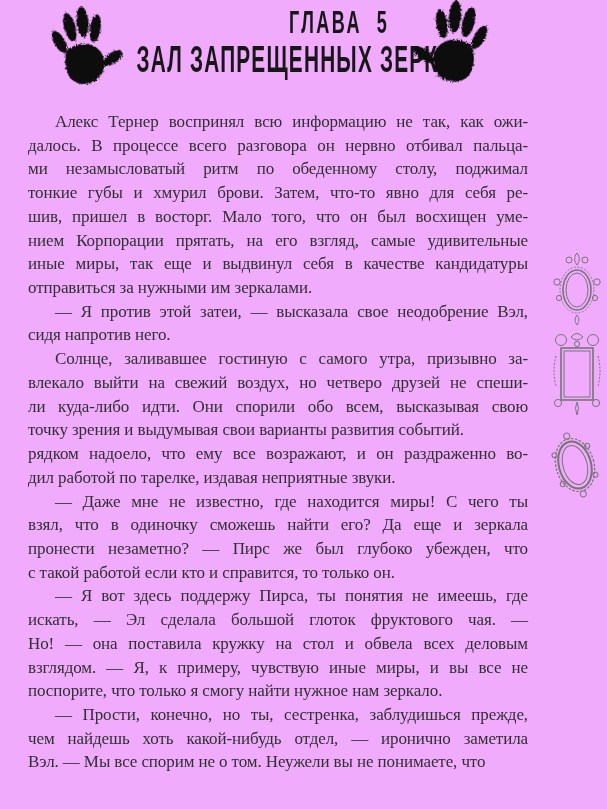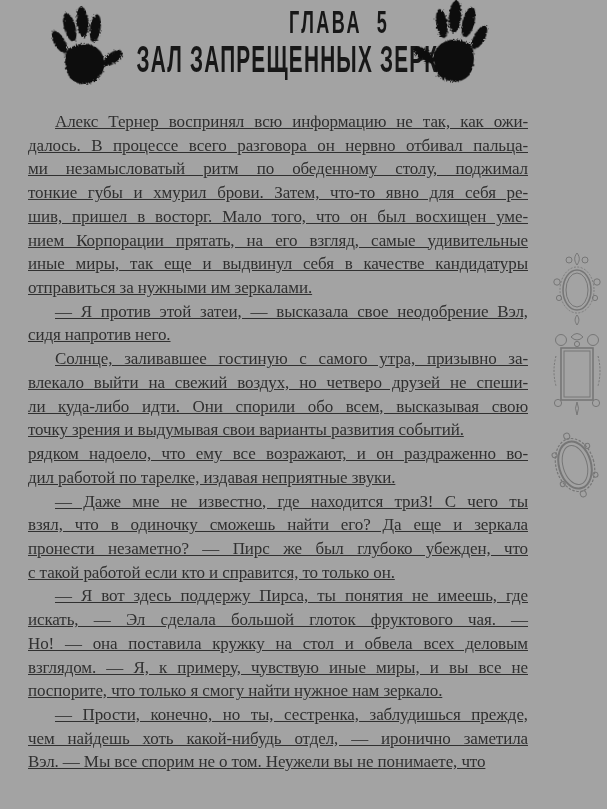--- a/index.html
+++ b/index.html
@@ -7,7 +7,7 @@
     position: relative;
     width: 607px;
     height: 809px;
-    background: #a3a3a3;
+    background: #f0abfc;
     overflow: hidden;
     font-family: "Liberation Serif", "DejaVu Serif", serif;
   }

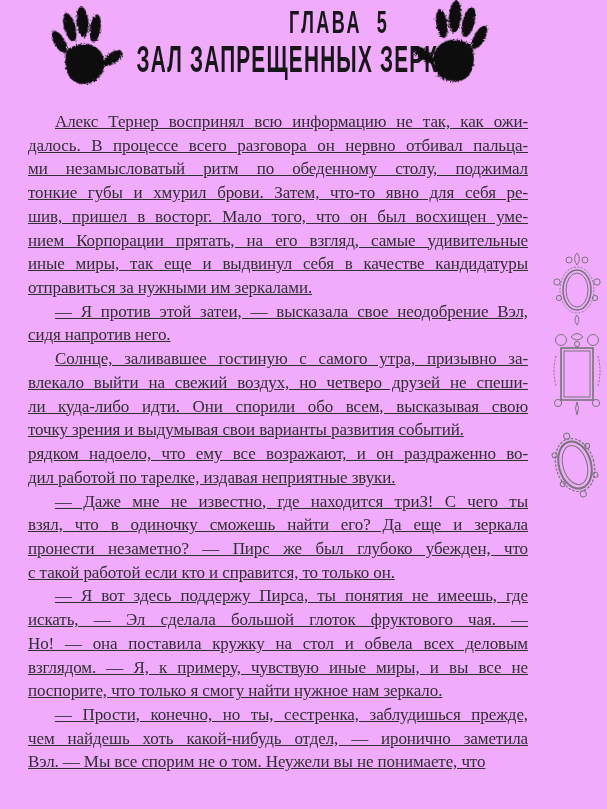--- a/index.html
+++ b/index.html
@@ -45,7 +45,7 @@
   .line {
     height:23.72px; line-height:23.72px;
     white-space:nowrap;
-    text-align:justify; text-align-last:justify;text-decoration:underline;
+    text-align:justify; text-align-last:justify;
   }
   .line.first { padding-left:27px; }
   .line.last  { text-align-last:left; }

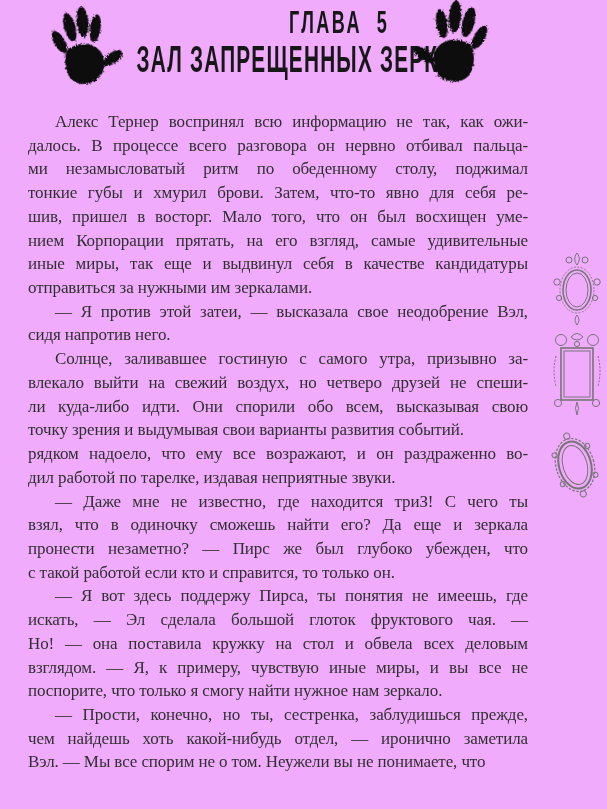--- a/index.html
+++ b/index.html
@@ -116,7 +116,7 @@
       <div class="line last">точку зрения и выдумывая свои варианты развития событий.</div>
       <div class="line">рядком надоело, что ему все возражают, и он раздраженно во-</div>
       <div class="line last">дил работой по тарелке, издавая неприятные звуки.</div>
-      <div class="line first">— Даже мне не известно, где находится триЗ! С чего ты</div>
+      <div class="line first">— Даже мне не известно, где находится миры! С чего ты</div>
       <div class="line">взял, что в одиночку сможешь найти его? Да еще и зеркала</div>
       <div class="line">пронести незаметно? — Пирс же был глубоко убежден, что</div>
       <div class="line last">с такой работой если кто и справится, то только он.</div>

